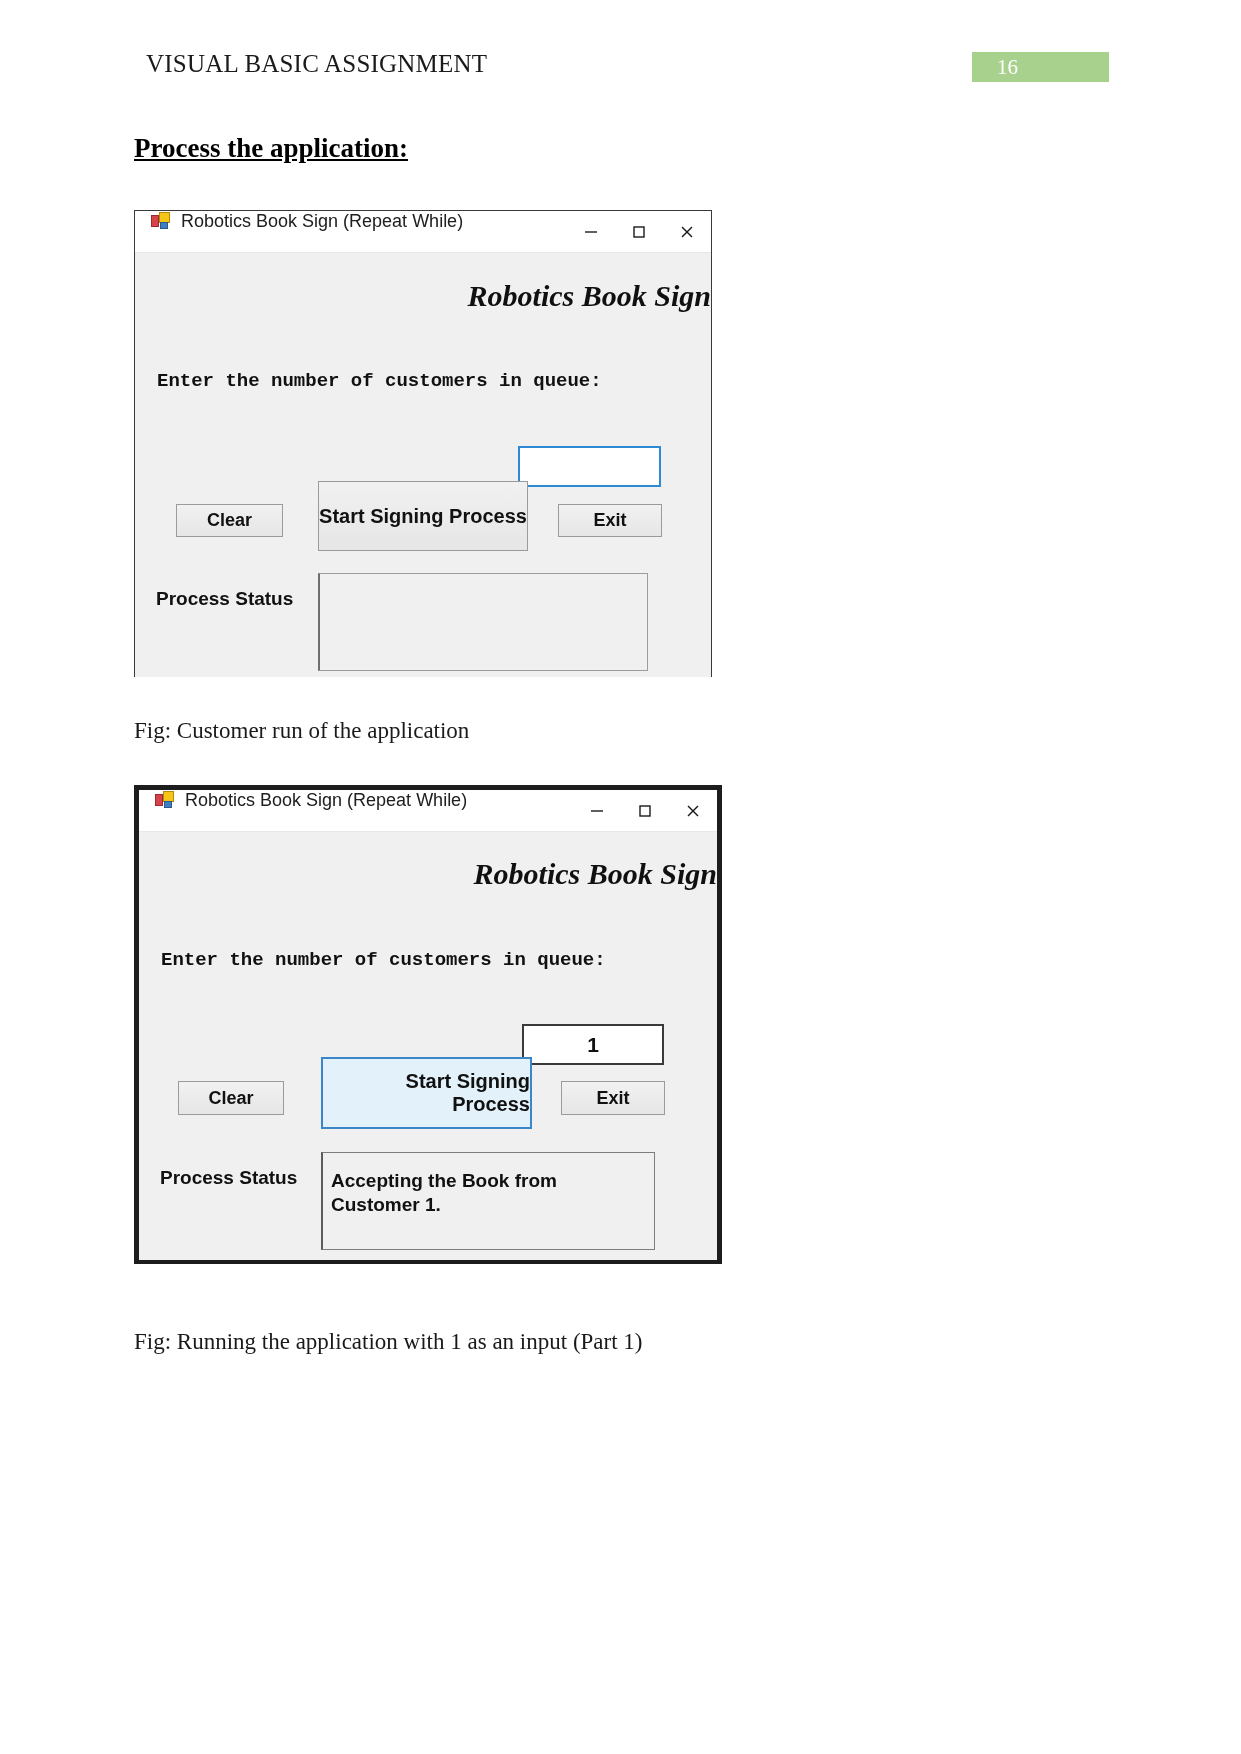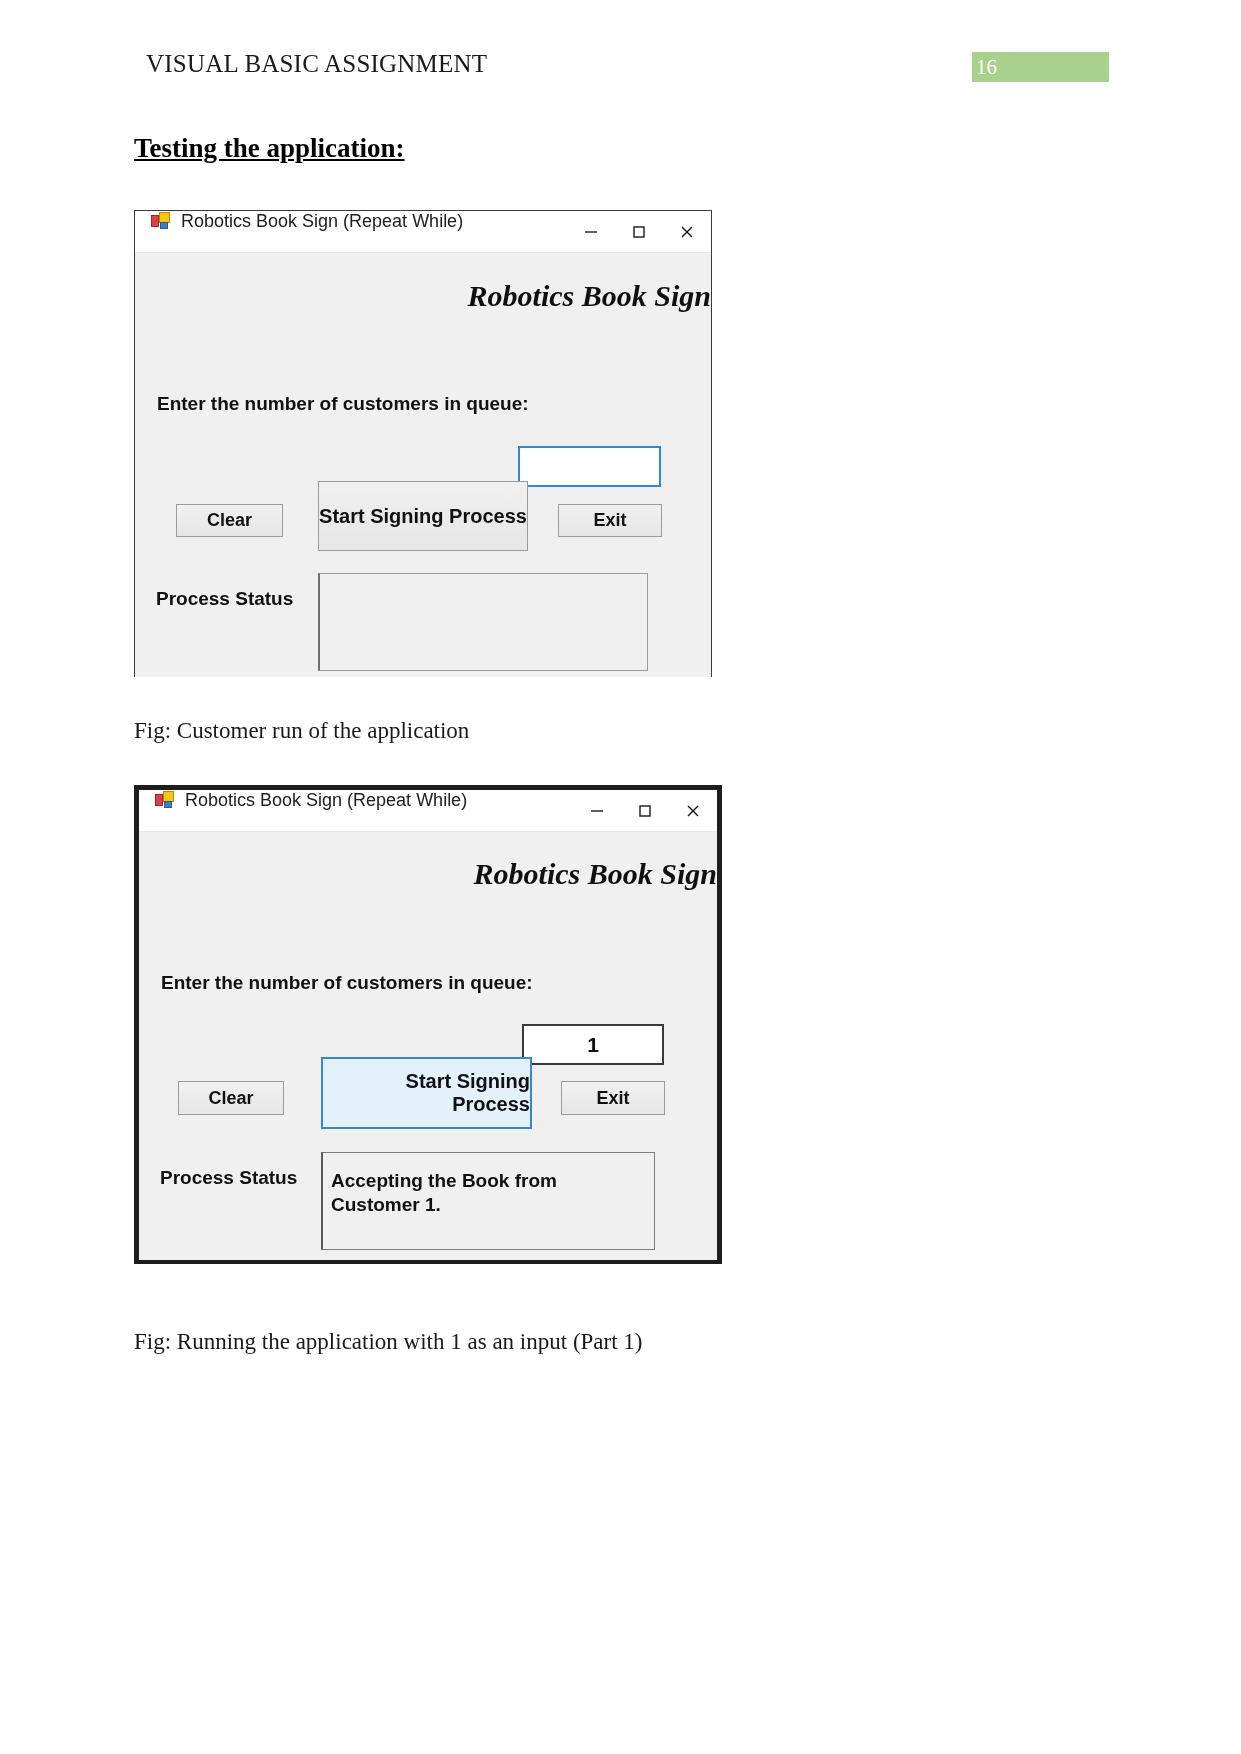--- a/index.html
+++ b/index.html
@@ -43,7 +43,7 @@
     font-family: "Liberation Serif", serif;
     font-size: 21px;
     line-height: 30px;
-    padding-left: 4px;
+    padding-left: 25px;
     box-sizing: border-box;
   }
 

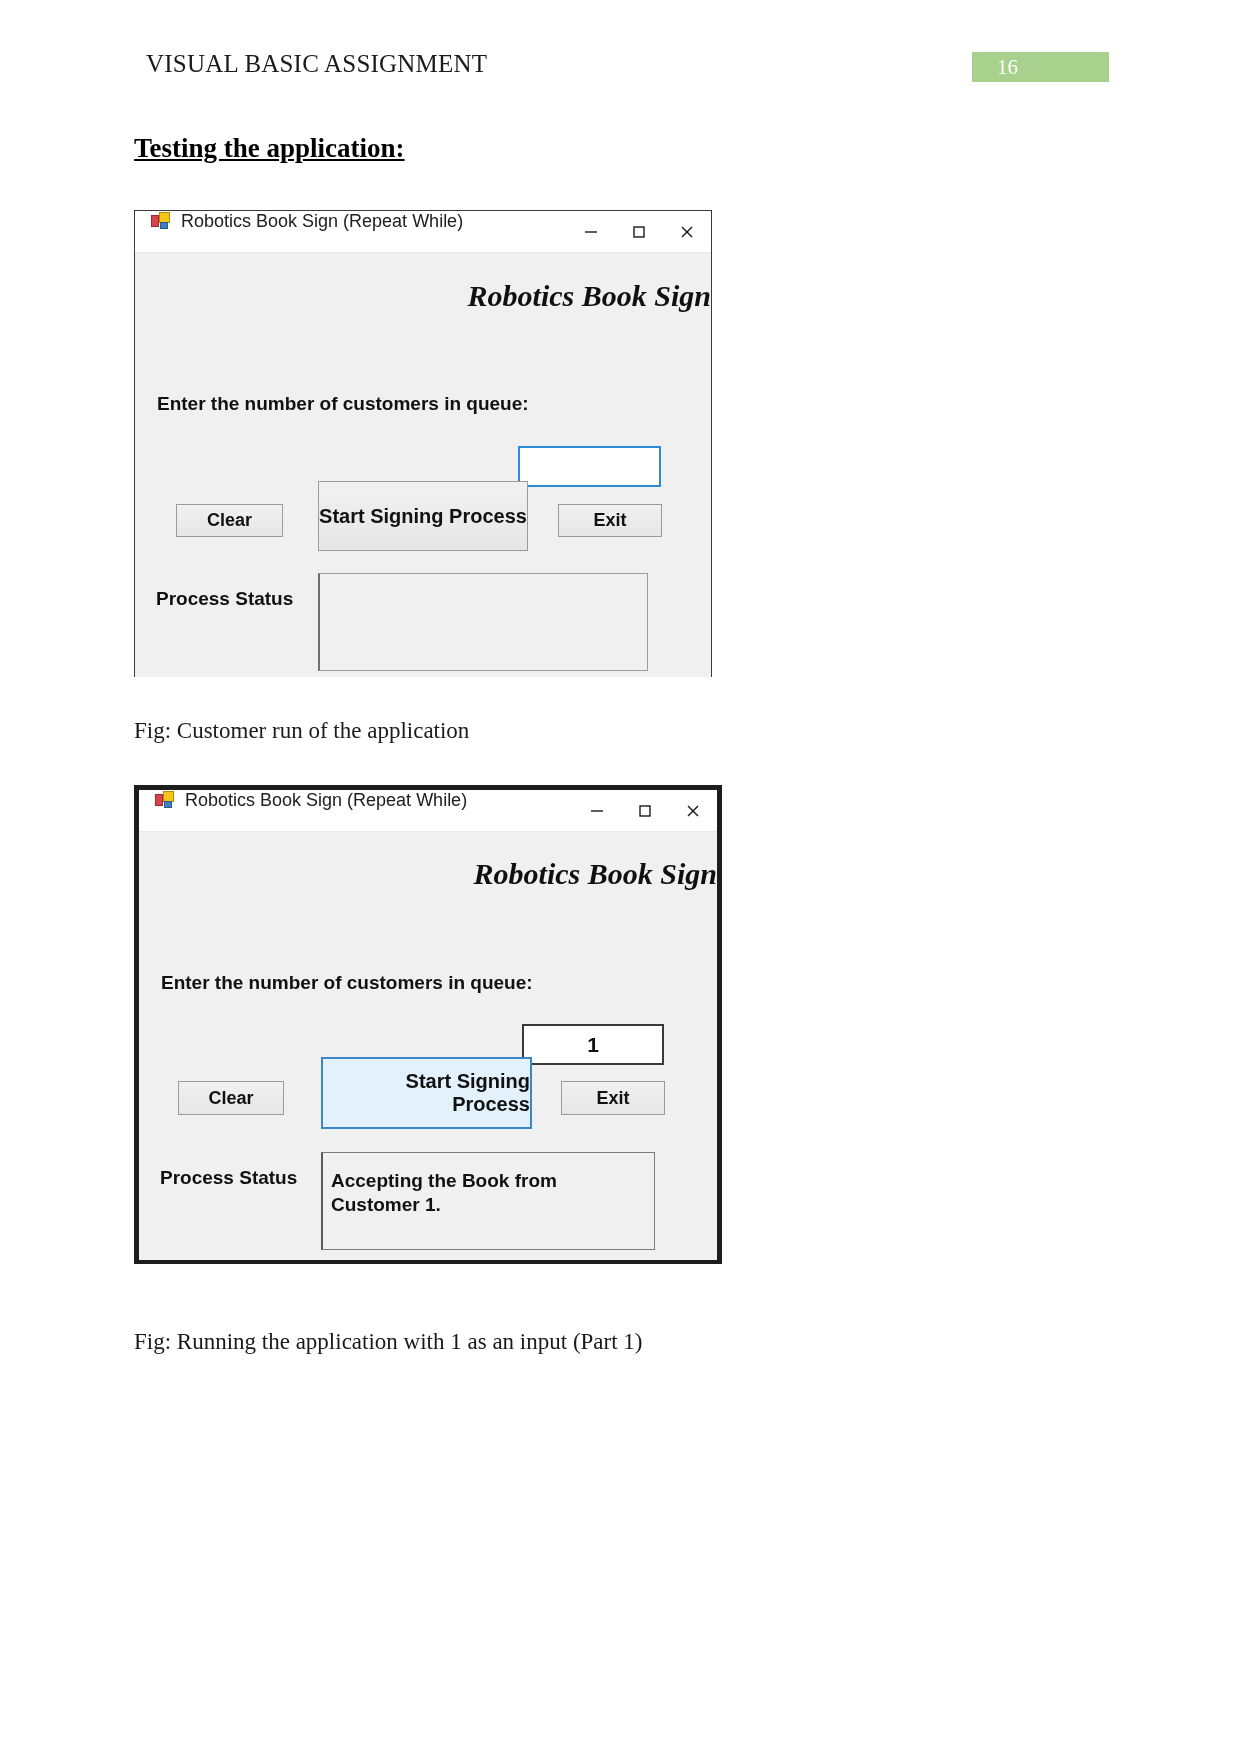--- a/index.html
+++ b/index.html
@@ -272,7 +272,7 @@
   <div class="page-badge">16</div>
 </div>
 
-<div class="section-heading">Testing the application:</div>
+<div class="section-heading">Process the application:</div>
 
 <div class="vb-window" id="window-1">
 

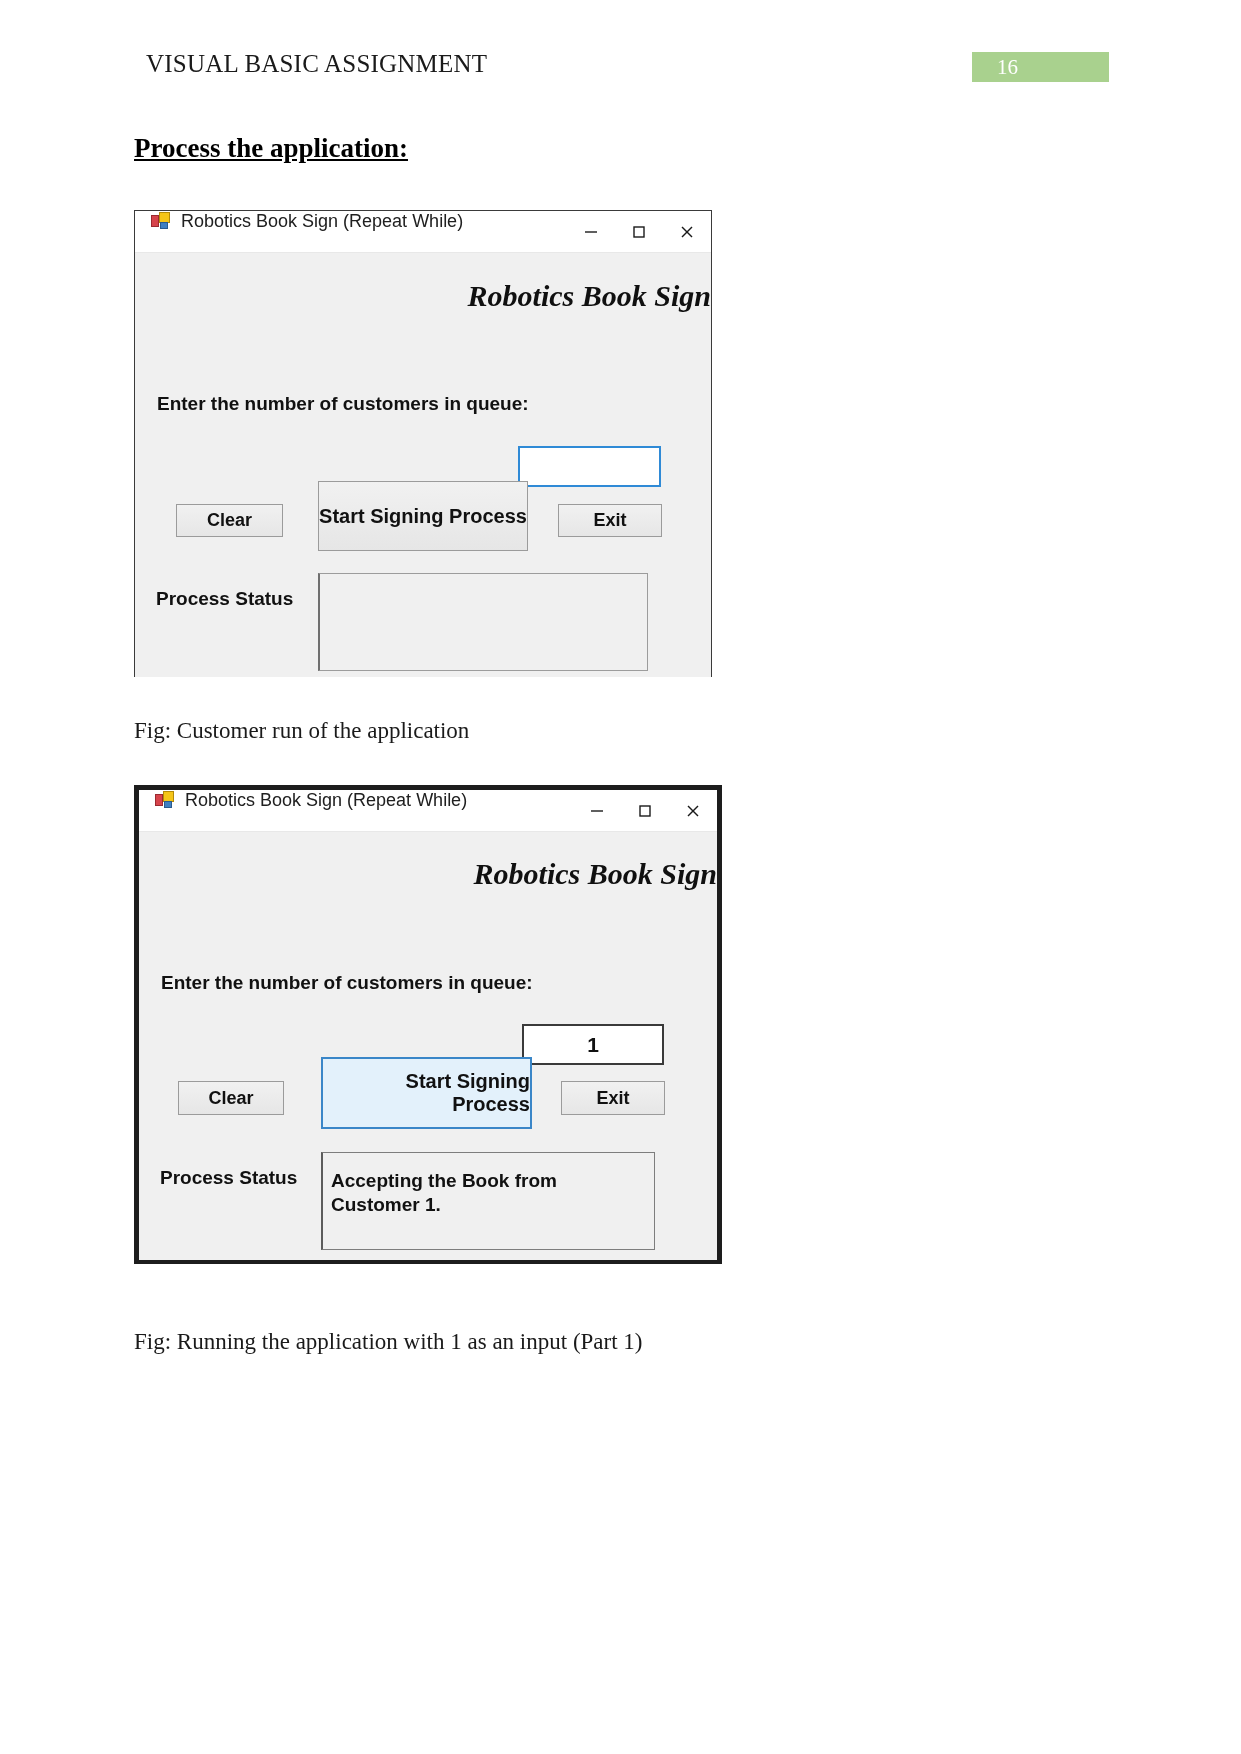--- a/index.html
+++ b/index.html
@@ -165,12 +165,11 @@
 
   .prompt-label {
     position: absolute;
-    font-family: Liberation Sans, sans-serif;
+    font-family: Liberation Mono, monospace;
     font-size: 19px;
     font-weight: bold;
     color: #111111;
     white-space: nowrap;
-    margin-top: 23px;
   }
   #window-1 .prompt-label { left: 22px; top: 117px; }
   #window-2 .prompt-label { left: 22px; top: 117px; }

